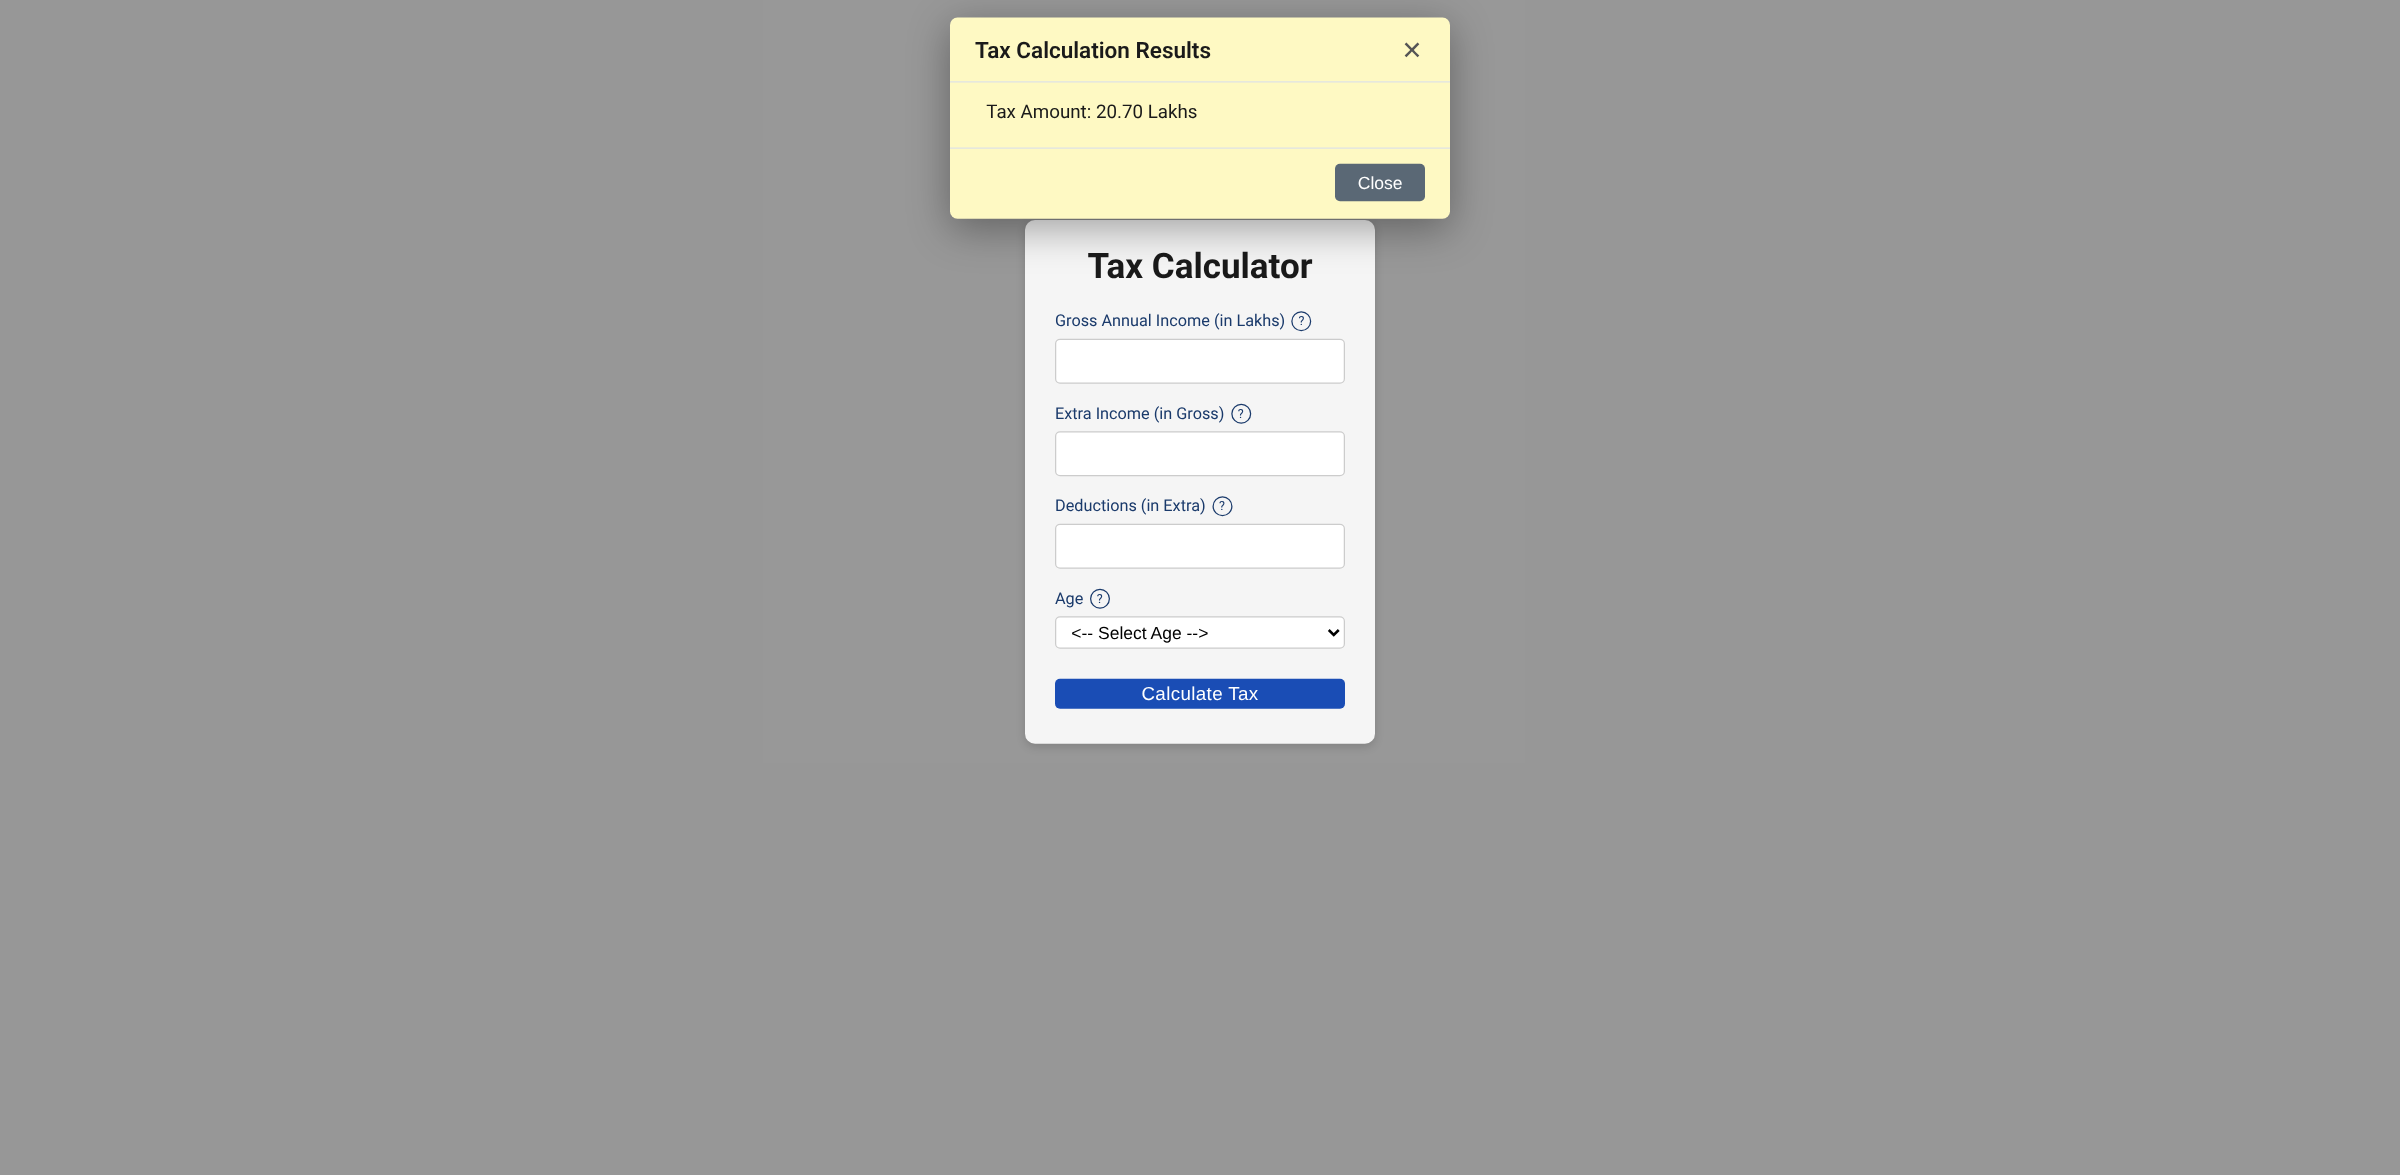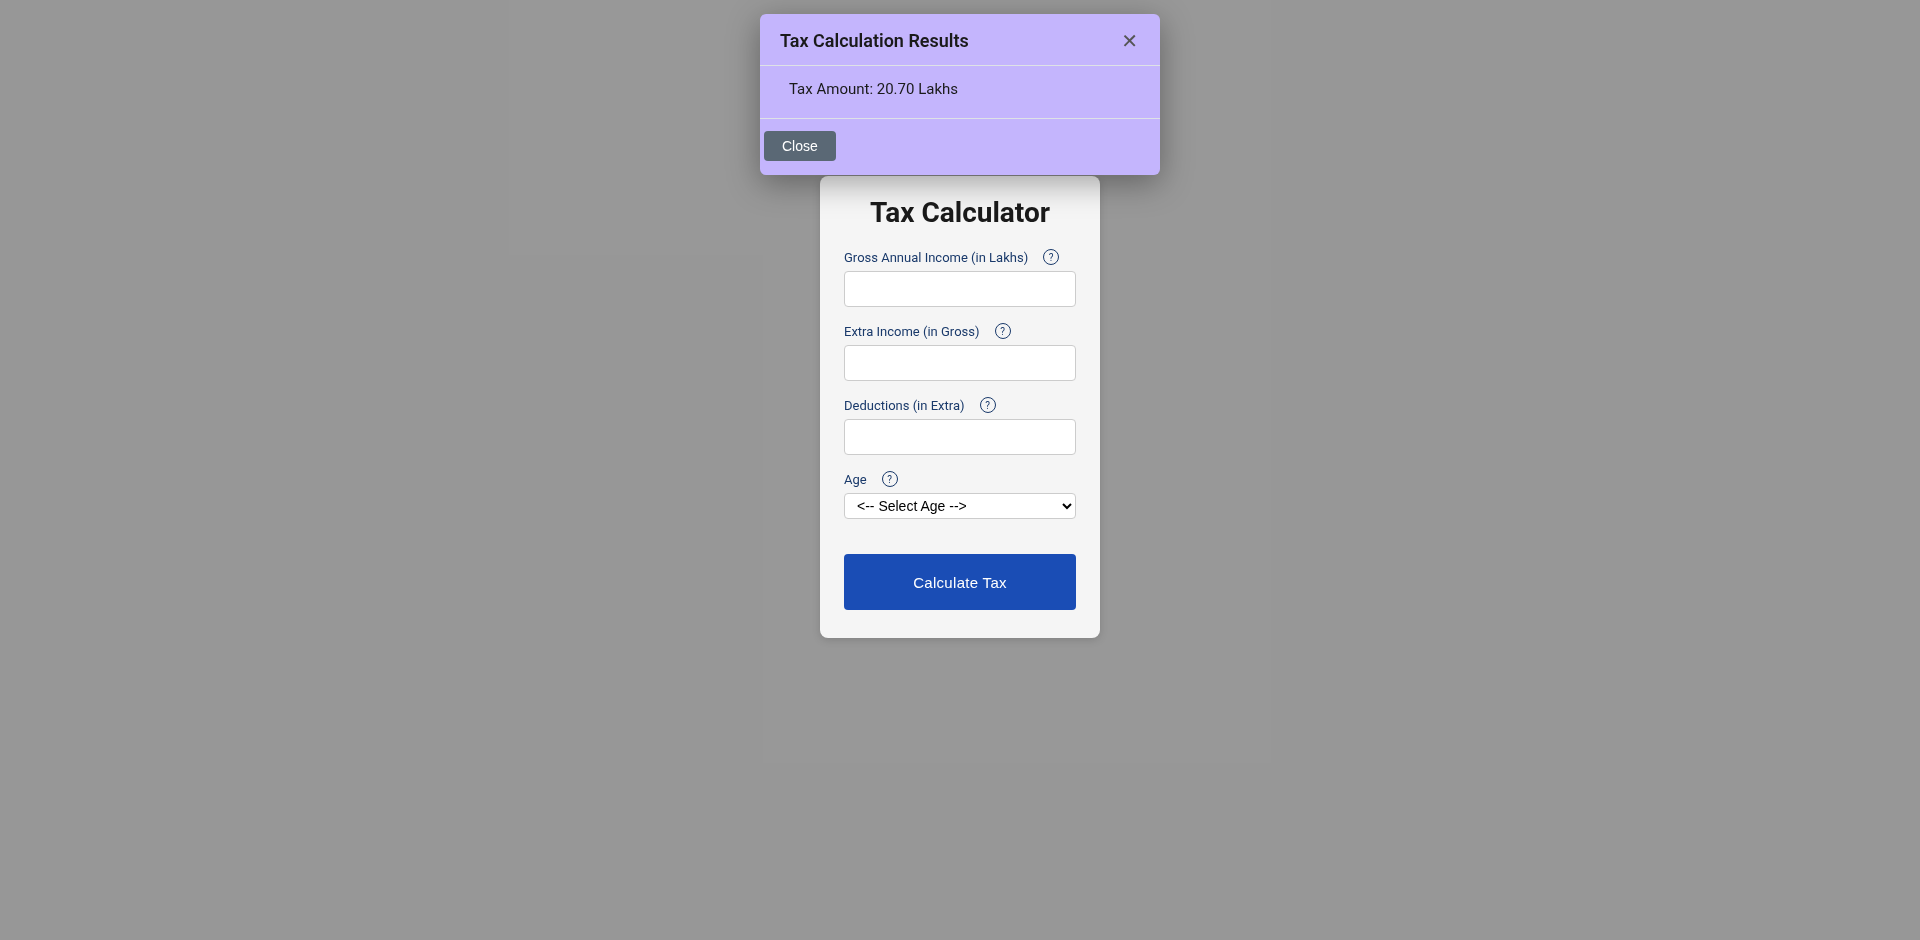--- a/index.html
+++ b/index.html
@@ -122,7 +122,7 @@
     
     .modal {
       width: 400px;
-      background: #c4b5fd;
+      background: #fef9c3;
       border-radius: 6px;
       box-shadow: 0 8px 32px rgba(0,0,0,0.35);
       overflow: hidden;

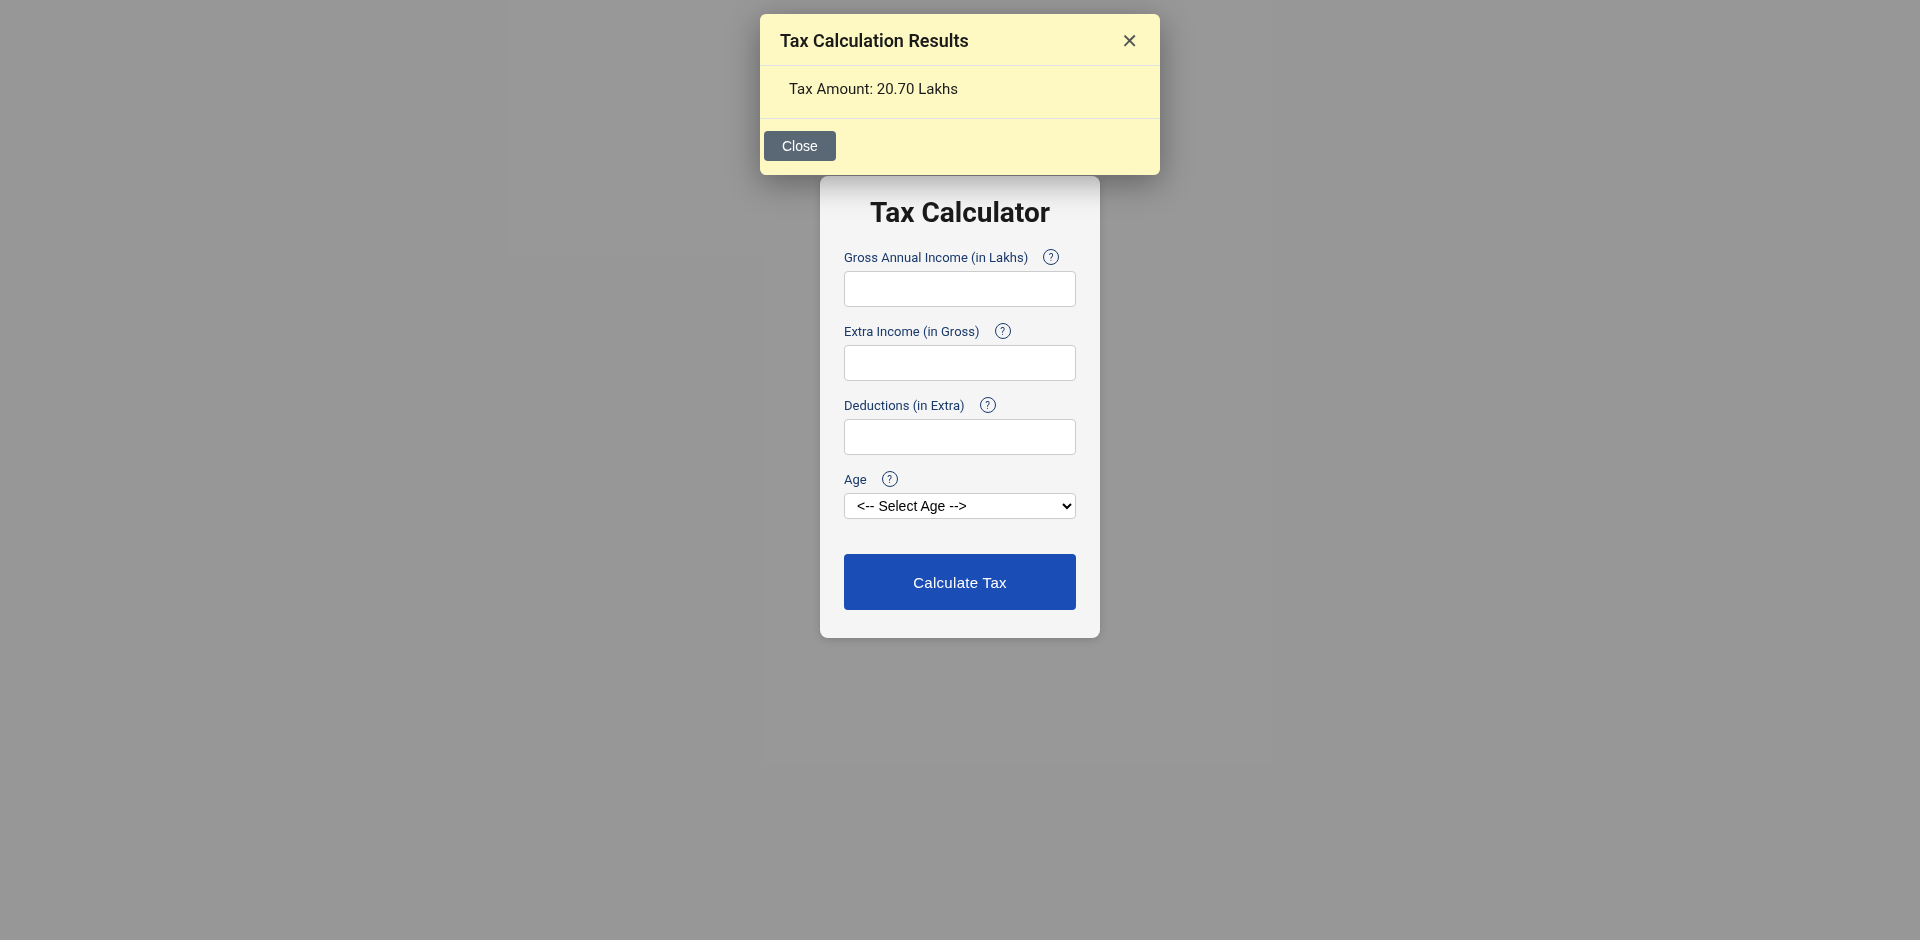--- a/index.html
+++ b/index.html
@@ -166,6 +166,7 @@
     .modal-footer {
       padding: 12px 20px 14px 4px;
       display: flex;
+      justify-content: flex-end;
     }
 
     .modal-close-action-btn {

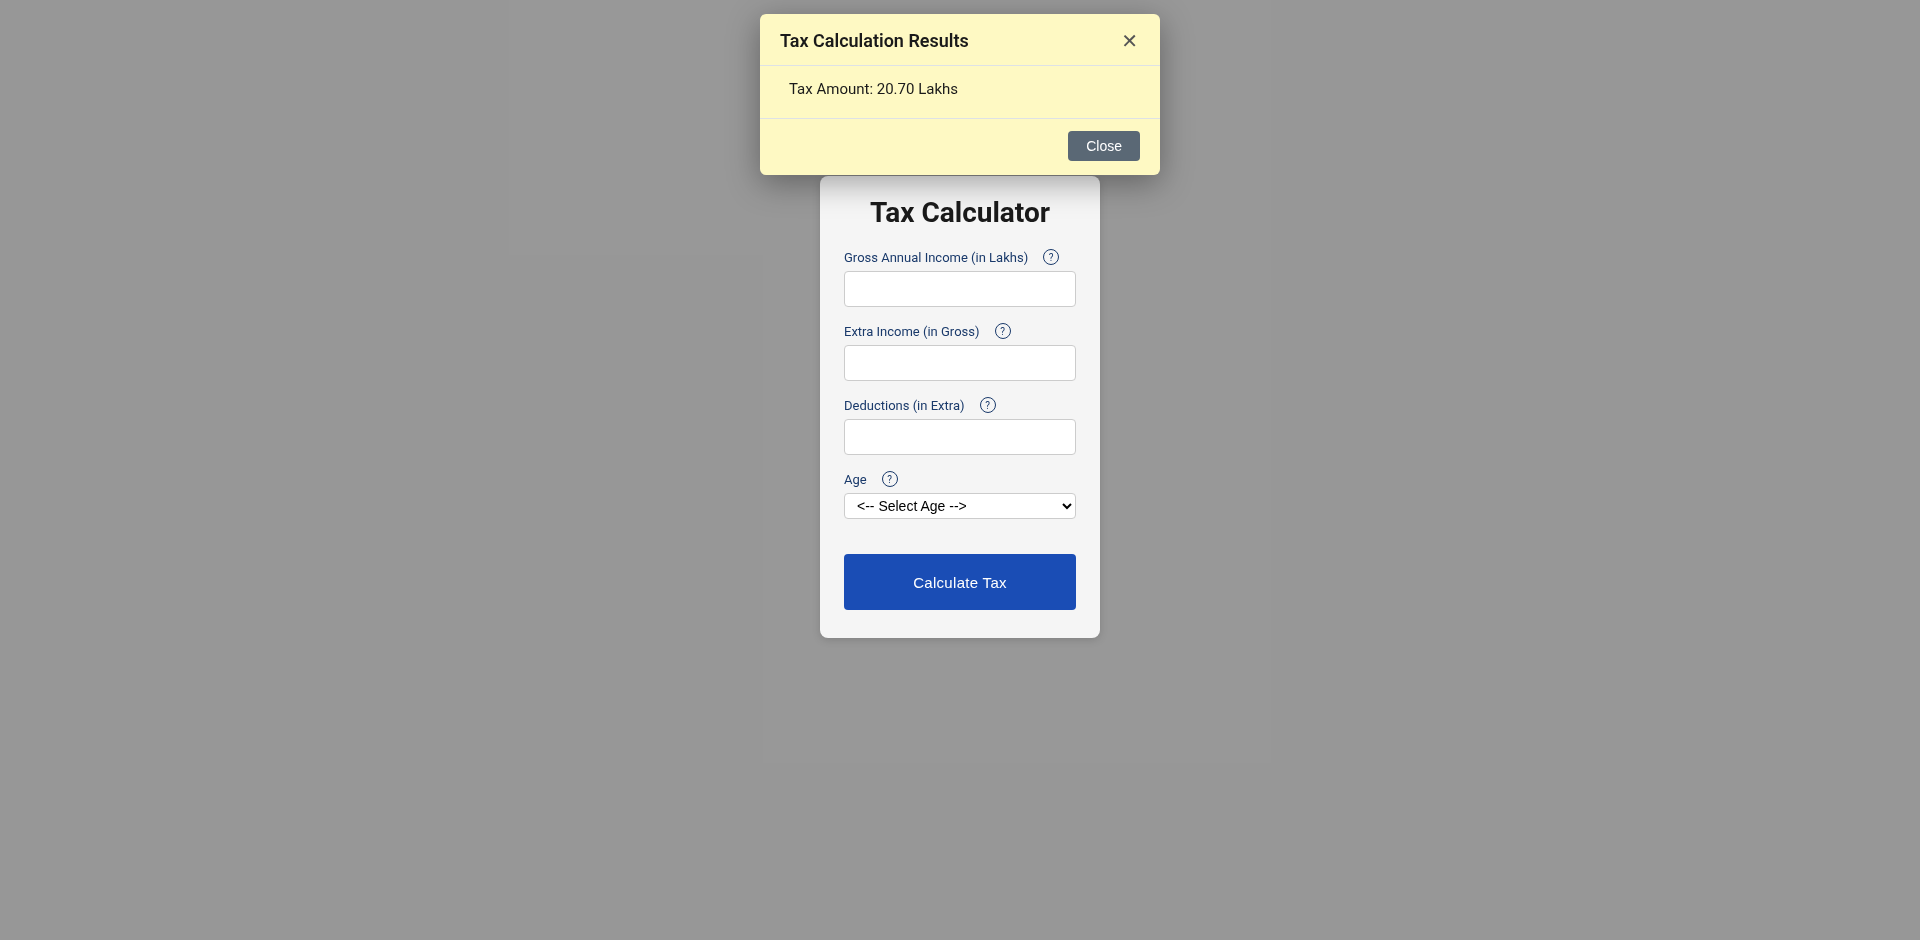--- a/index.html
+++ b/index.html
@@ -55,7 +55,7 @@
       margin-bottom: 6px;
       display: flex;
       align-items: center;
-      gap: 15px;
+      gap: 5px;
     }
 
     .help-icon {

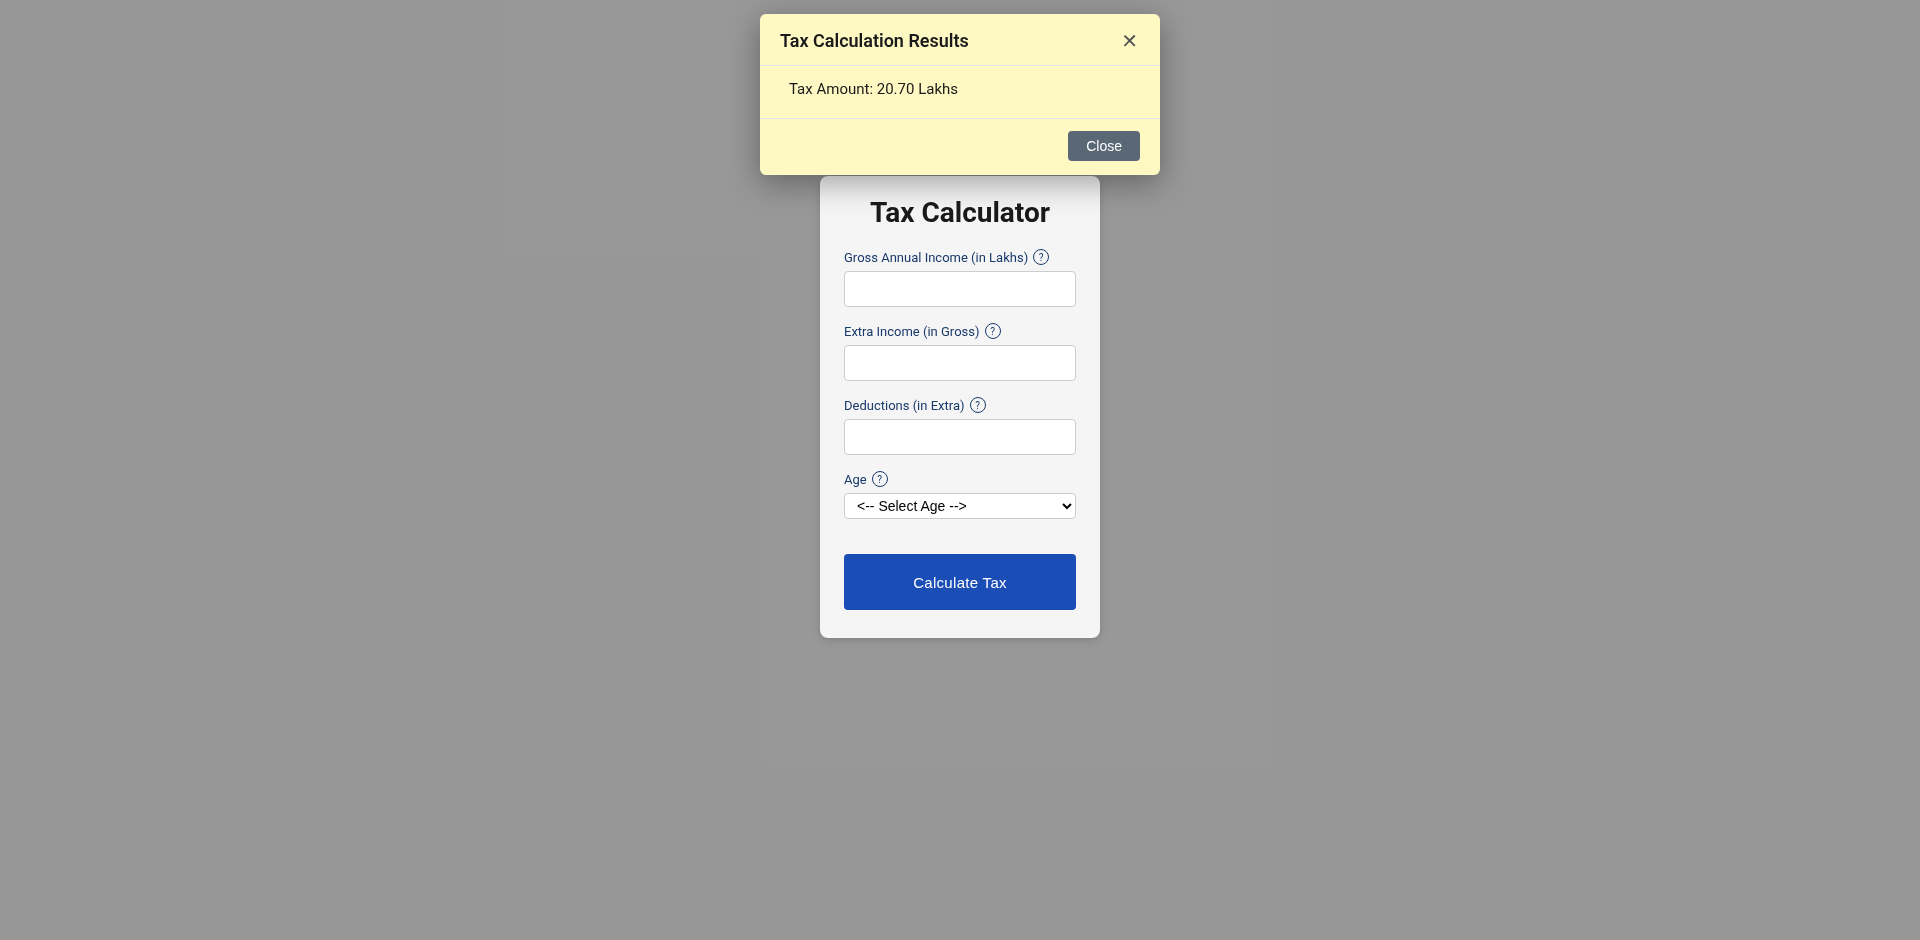--- a/index.html
+++ b/index.html
@@ -97,7 +97,7 @@
 
     .calculate-btn {
       width: 100%;
-      height: 56px;
+      height: 24px;
       background: #1a4db5;
       color: #fff;
       border: none;
@@ -105,7 +105,7 @@
       font-size: 15px;
       font-weight: 500;
       cursor: pointer;
-      margin-top: 19px;
+      margin-top: 8px;
       letter-spacing: 0.3px;
     }
 

